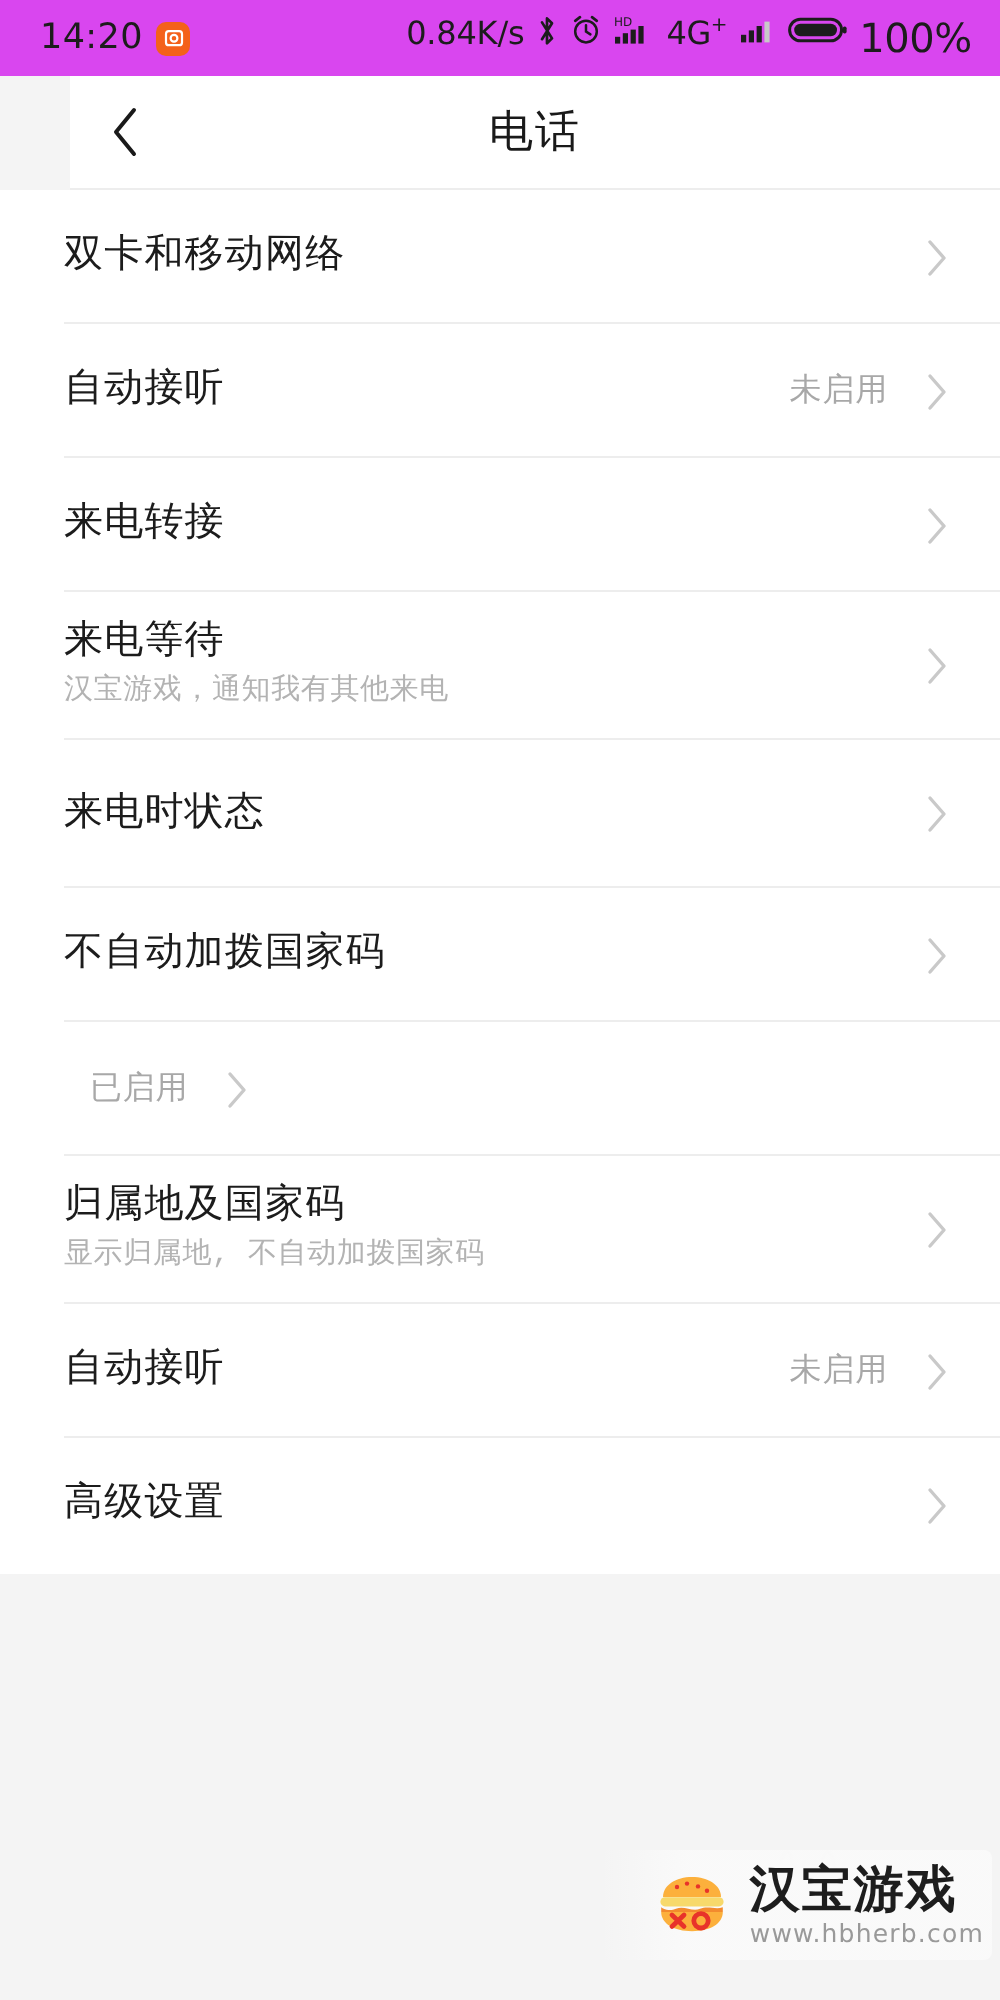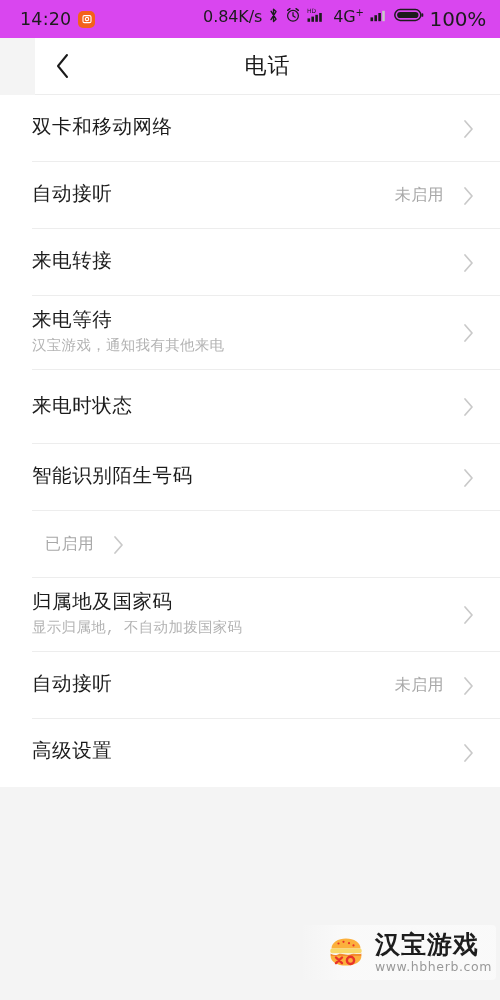--- a/index.html
+++ b/index.html
@@ -369,7 +369,7 @@
 
     <div class="list-row">
       <div class="row-texts">
-        <div class="row-title">智能识别陌生号码</div>
+        <div class="row-title">不自动加拨国家码</div>
       </div>
       <div class="chev">
         <svg width="11" height="20" viewBox="0 0 11 20">

